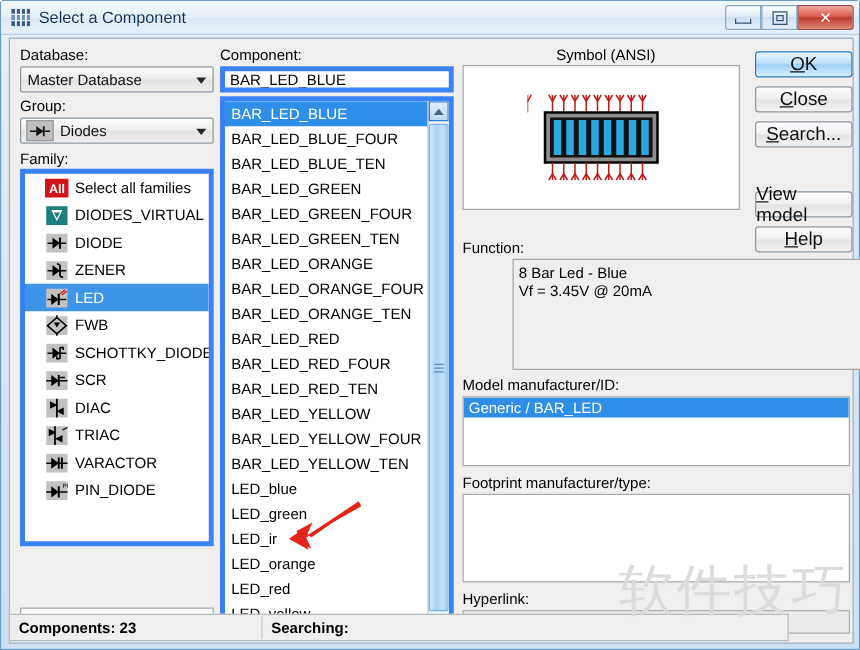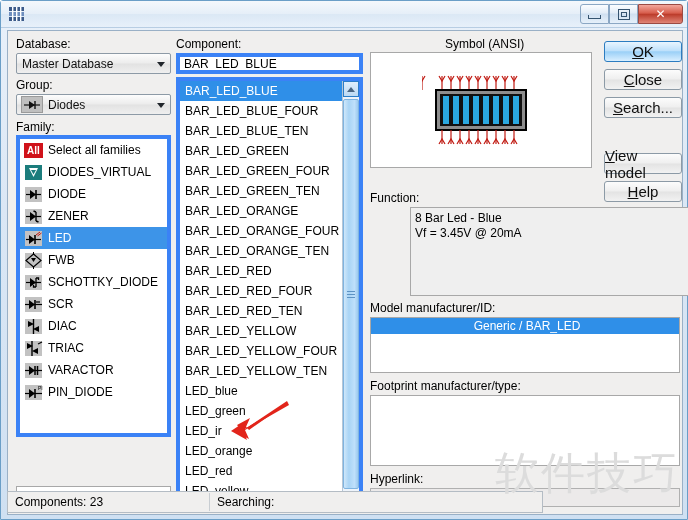--- a/index.html
+++ b/index.html
@@ -171,6 +171,7 @@
         <rect x="11" y="0" width="1.4" height="14" fill="#ffffff"></rect>
       </svg>
     </span>
+    <span class="title-text">Select a Component</span>
 
     <div class="winbtns">
       <div class="winbtn min">

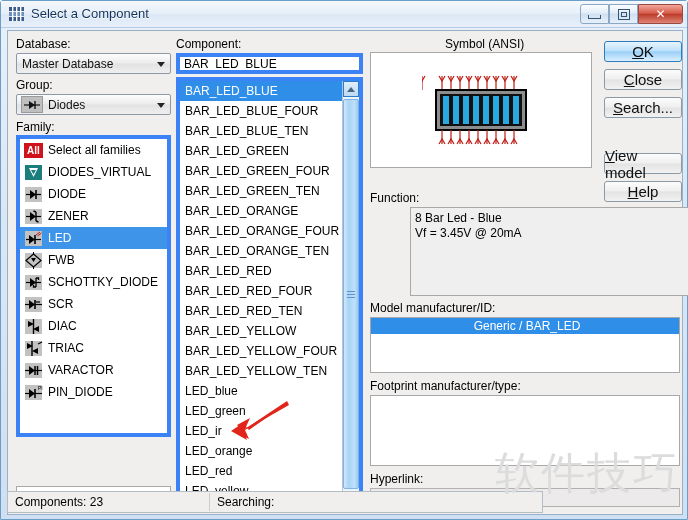--- a/index.html
+++ b/index.html
@@ -78,7 +78,7 @@
   }
 
   
-  .fam-row{height:22px;display:flex;align-items:center;padding-left:4px;}
+  .fam-row{height:22px;display:flex;align-items:center;padding-left:16px;}
   .fam-row.sel{background:#3d94e8;color:#fff;align-items:center;}
   .fam-ico{width:19px;height:17px;margin-right:5px;flex:0 0 auto;
     display:flex;align-items:center;justify-content:center;overflow:hidden;}

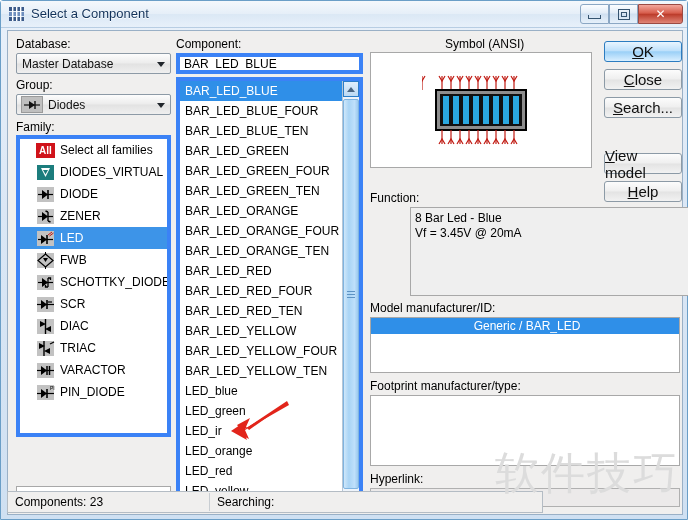--- a/index.html
+++ b/index.html
@@ -508,7 +508,7 @@
     </div>
 
     <div class="lbl" style="left:362px;top:270px;">Model manufacturer/ID:</div>
-    <div class="whitepanel" style="left:362px;top:286px;width:310px;height:56px;text-align:center;">
+    <div class="whitepanel" style="left:362px;top:286px;width:310px;height:56px;">
       <div class="sel-line">Generic / BAR_LED</div>
     </div>
 

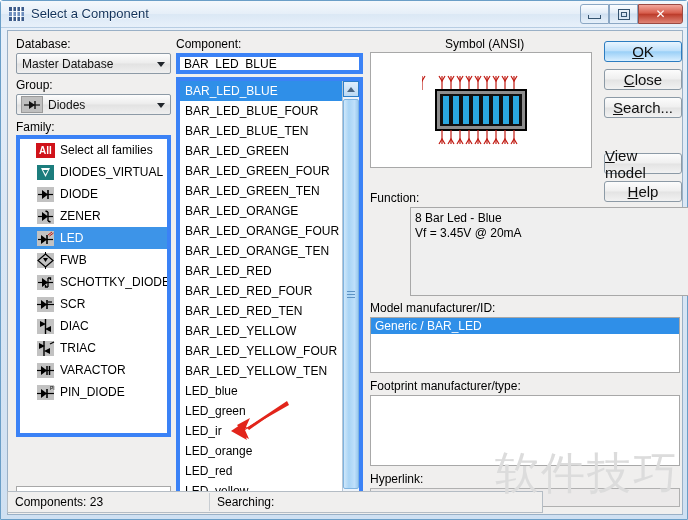--- a/index.html
+++ b/index.html
@@ -133,9 +133,9 @@
 
   
   .statusbar{
-    position:absolute;left:6px;bottom:6px;width:536px;height:22px;
+    position:absolute;left:6px;bottom:6px;width:624px;height:22px;
     background:#f0efee;border:1px solid #b4bcc4;box-sizing:border-box;
-    display:flex;align-items:center;
+    display:flex;align-items:center;font-weight:bold;
   }
   .st-cell{height:20px;display:flex;align-items:center;padding-left:7px;font-size:12px;white-space:nowrap;}
   .st-div{width:1px;height:18px;background:#c8cdd2;margin:0 0;}

